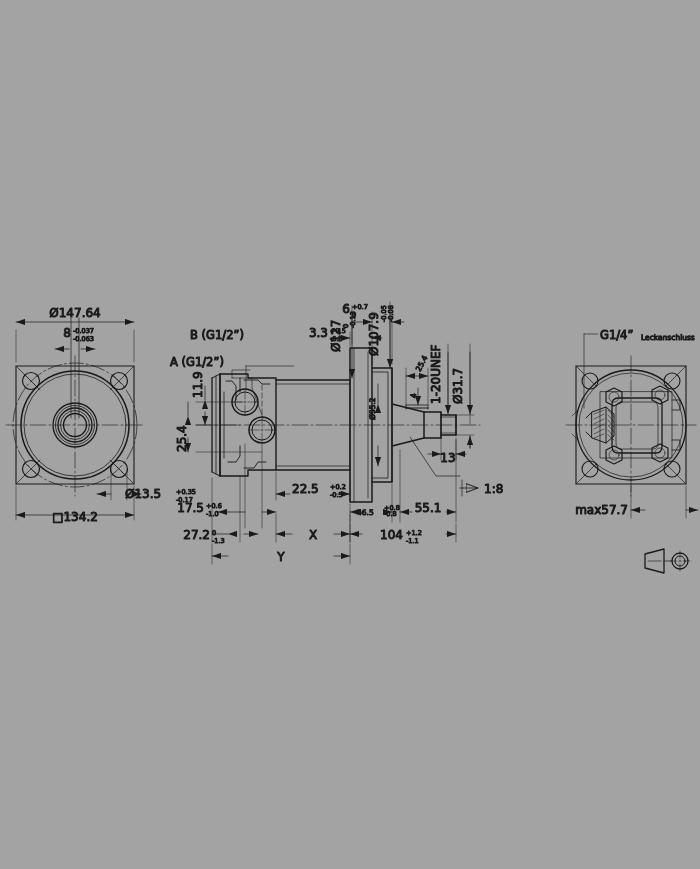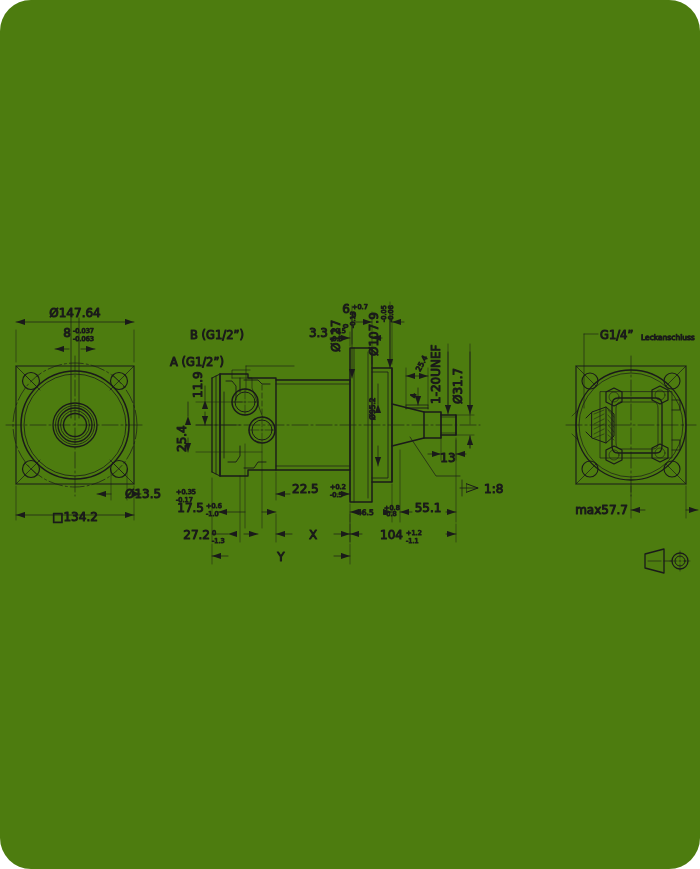--- a/index.html
+++ b/index.html
@@ -6,7 +6,7 @@
   html,body{margin:0;padding:0;background:#ffffff;}
   body{width:700px;height:869px;position:relative;overflow:hidden;
        font-family:"DejaVu Sans","Liberation Sans",sans-serif;color:#1a1a1a;}
-  #sheet{position:absolute;left:0;top:0;width:700px;height:869px;background:#4d7c0f;border-radius:31px;}
+  #sheet{position:absolute;left:0;top:0;width:700px;height:869px;background:#a3a3a3;}
   svg{display:block;}
   .dimtxt{font-family:"DejaVu Sans","Liberation Sans",sans-serif;font-size:12px;fill:#1a1a1a;}
   .dimtxt-sm{font-family:"DejaVu Sans","Liberation Sans",sans-serif;font-size:7.5px;fill:#1a1a1a;}

